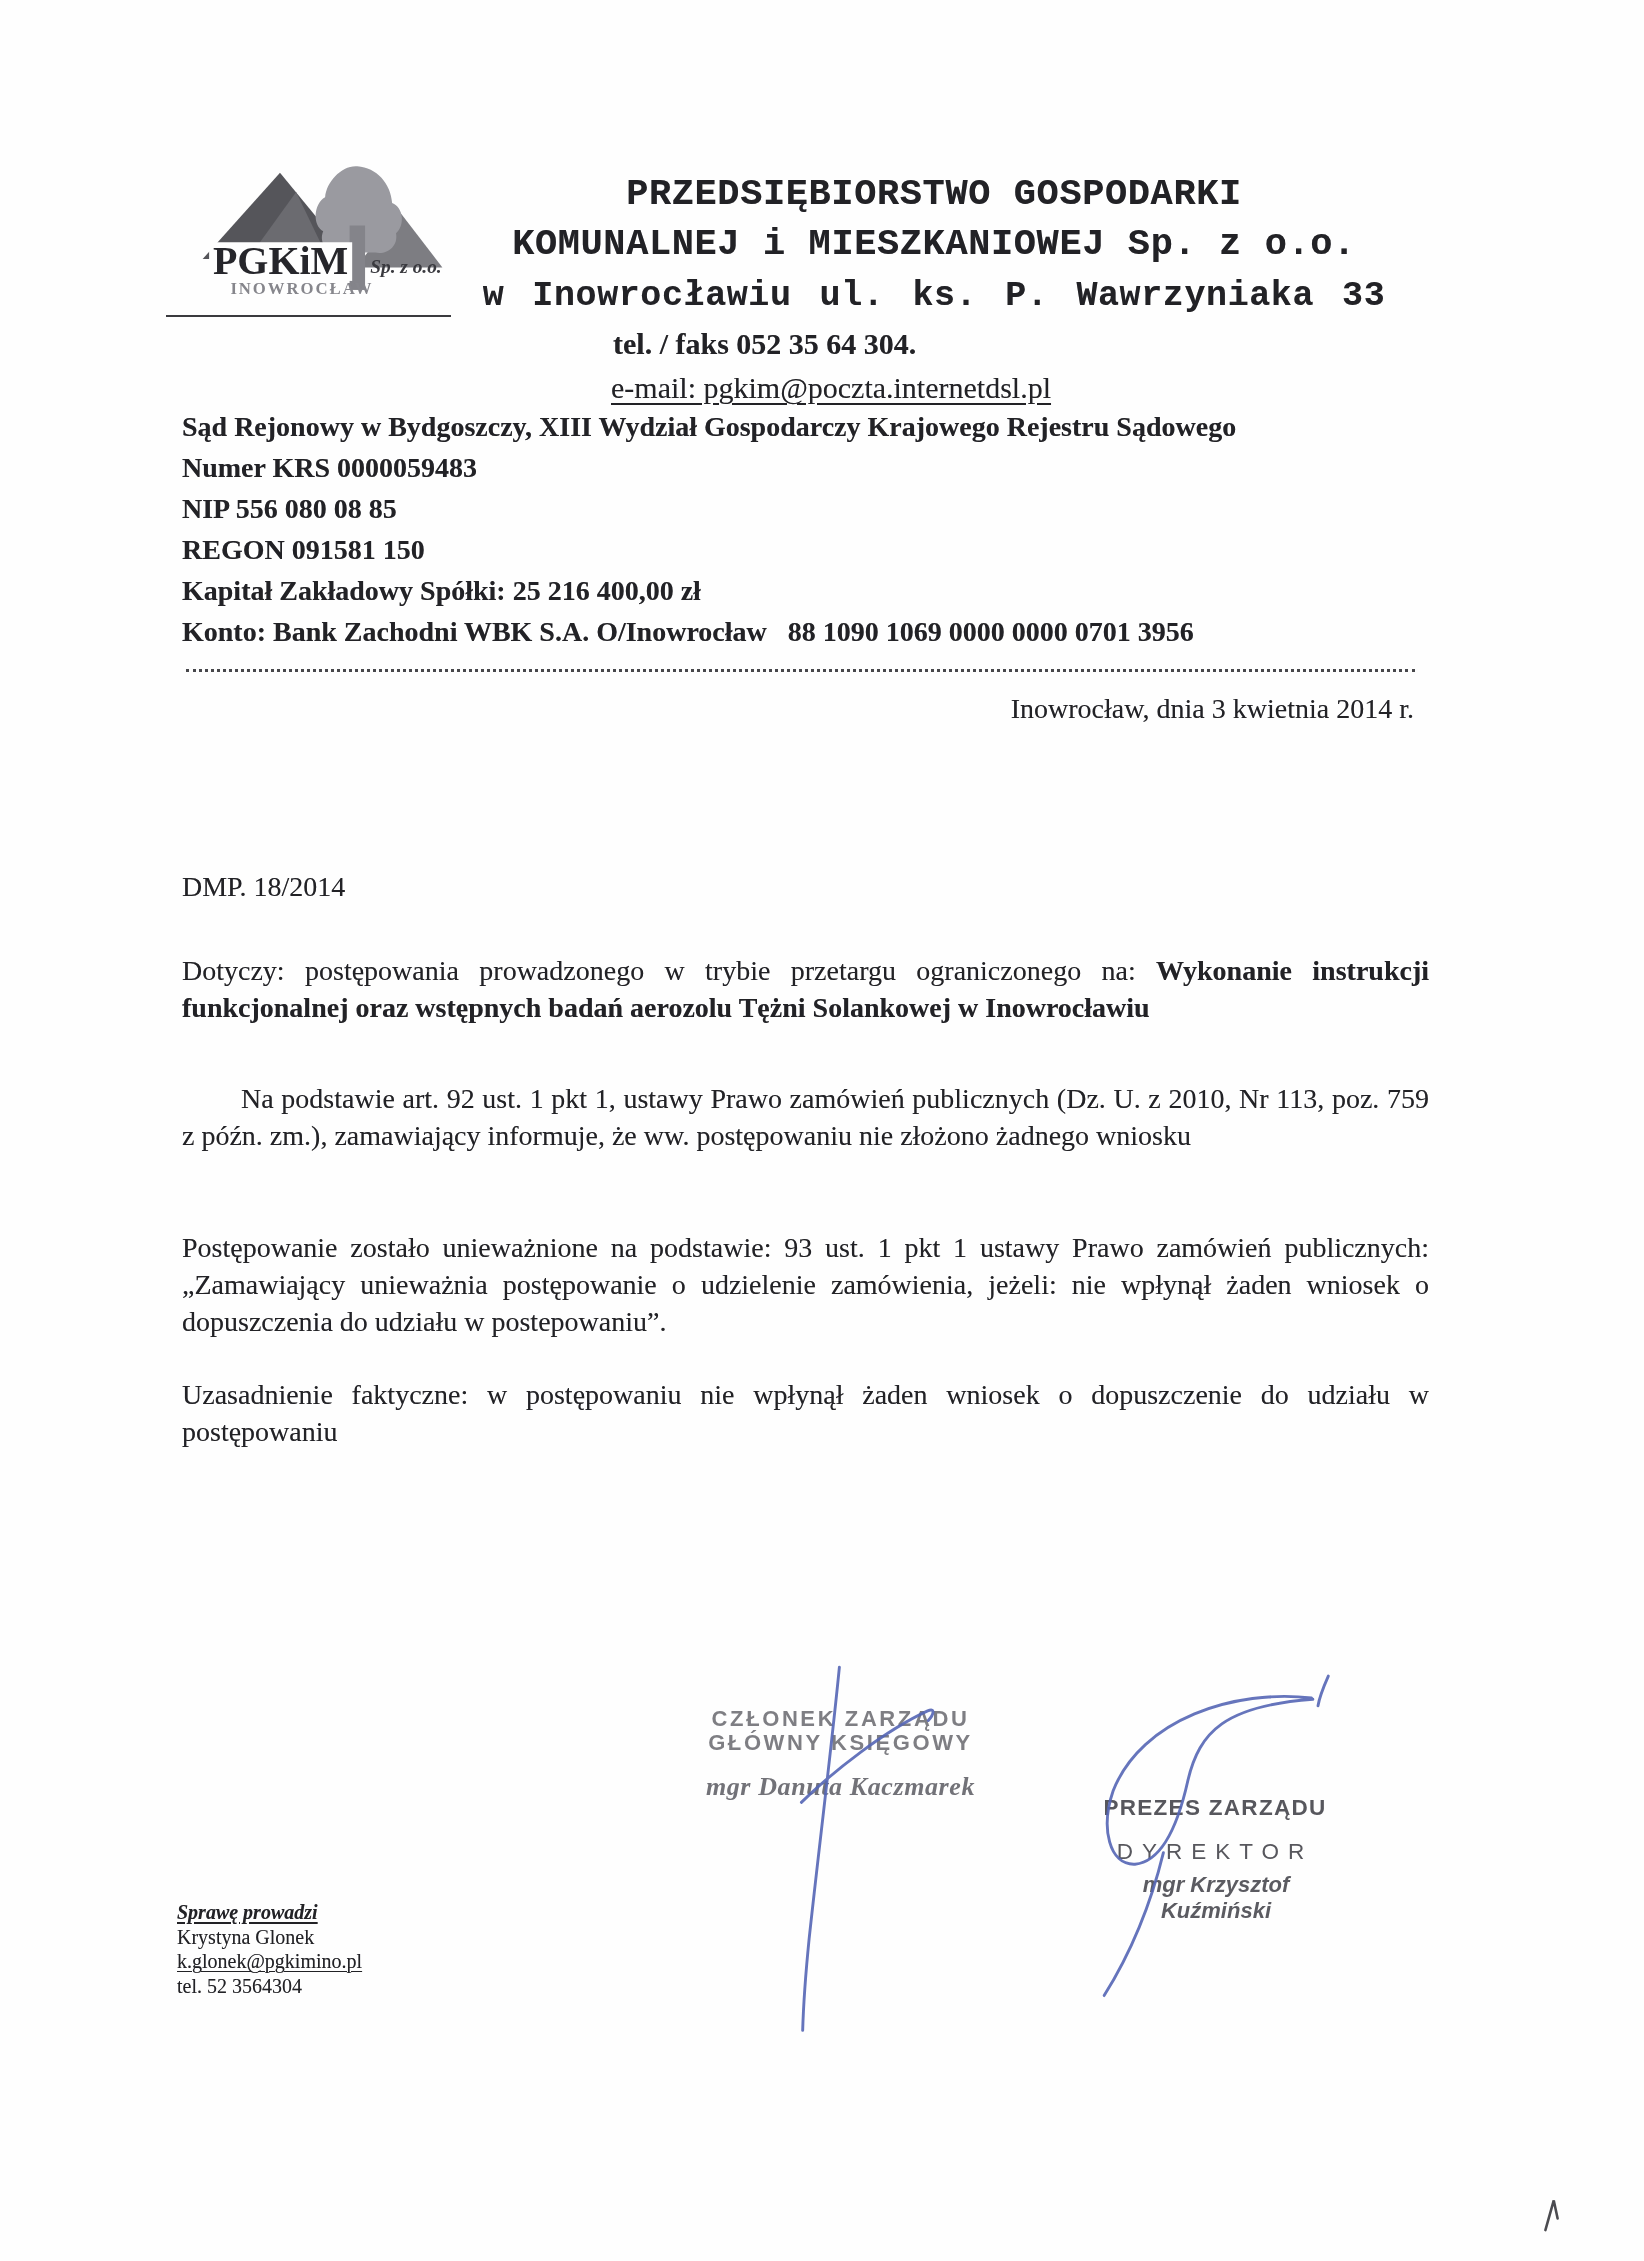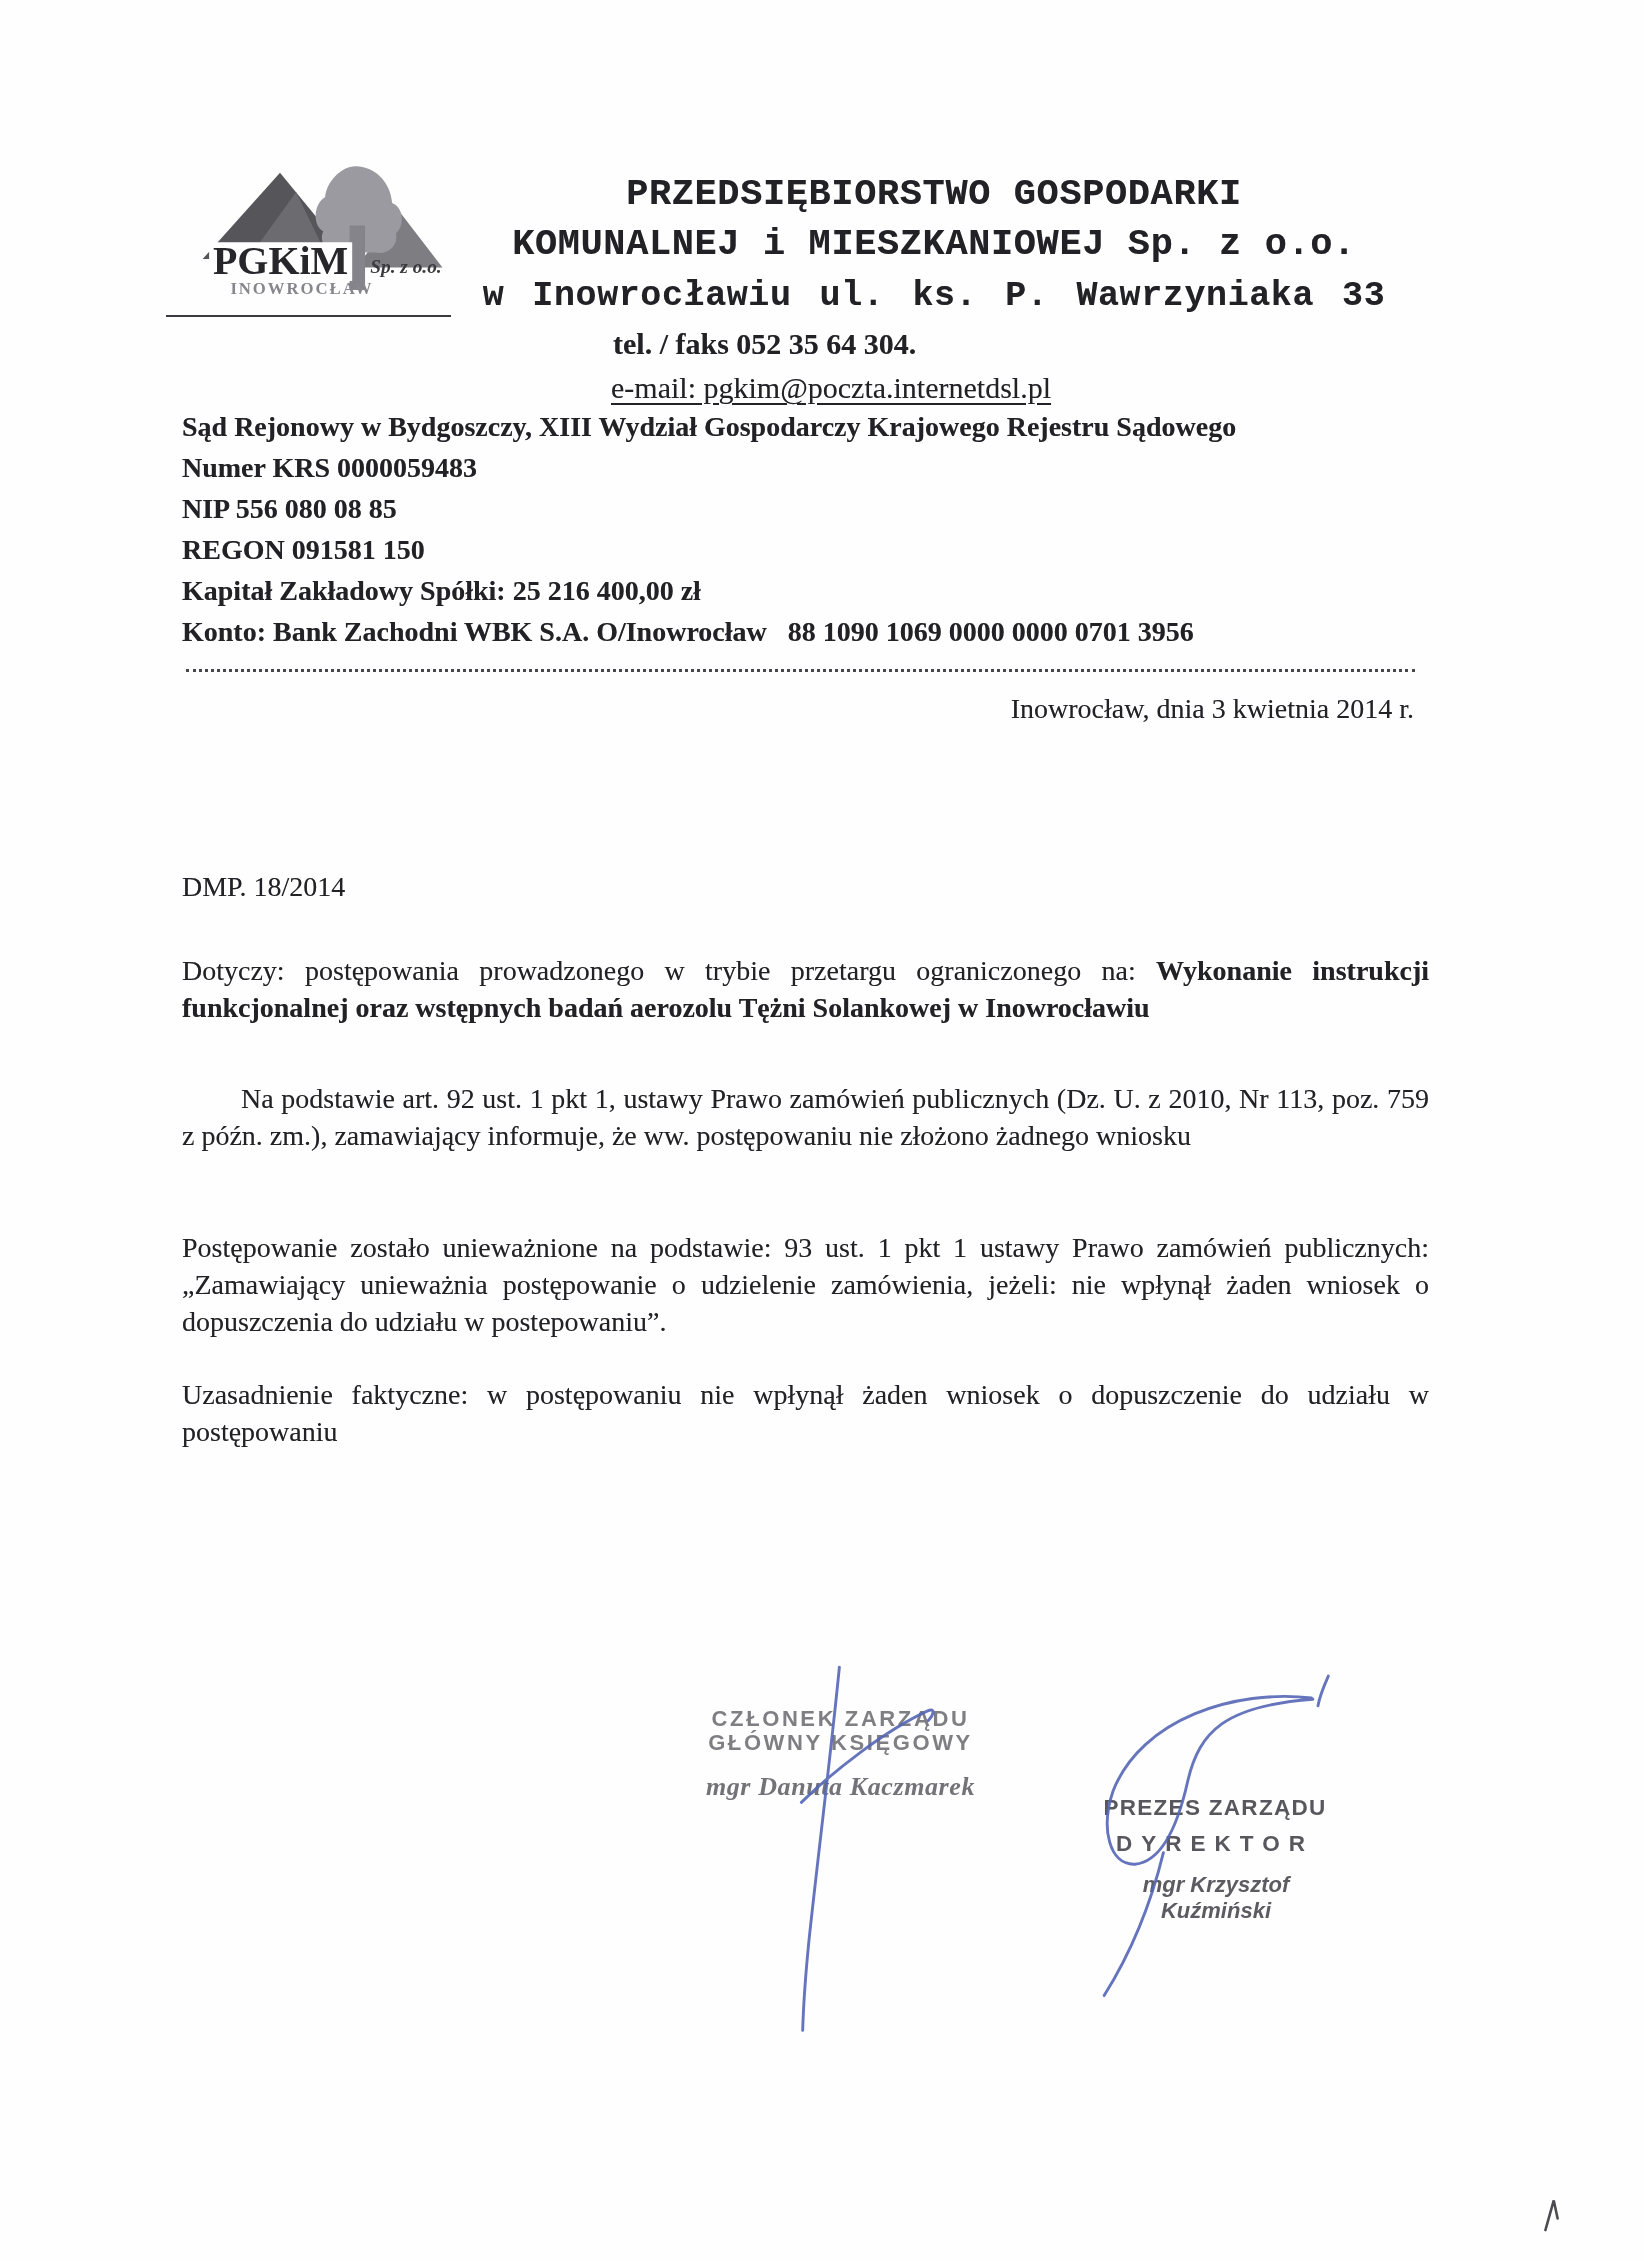--- a/index.html
+++ b/index.html
@@ -46,7 +46,7 @@
     font-weight:bold;font-size:26px;letter-spacing:0.6px;color:rgba(99,99,105,.9);}
   .right-stamp{left:1094px;top:1795px;width:242px;color:rgba(78,78,84,.95);}
   .rs-role1{font-size:22.5px;font-weight:700;letter-spacing:1.3px;}
-  .rs-role2{font-size:22.5px;font-weight:700;letter-spacing:9px;margin-top:10px;}
+  .rs-role2{font-size:22.5px;font-weight:400;letter-spacing:9px;margin-top:18px;}
   .right-name{position:absolute;left:1087px;top:1872px;width:258px;text-align:center;
     font-family:"Liberation Sans",sans-serif;font-size:22px;font-weight:700;
     font-style:italic;color:rgba(82,82,88,.95);}

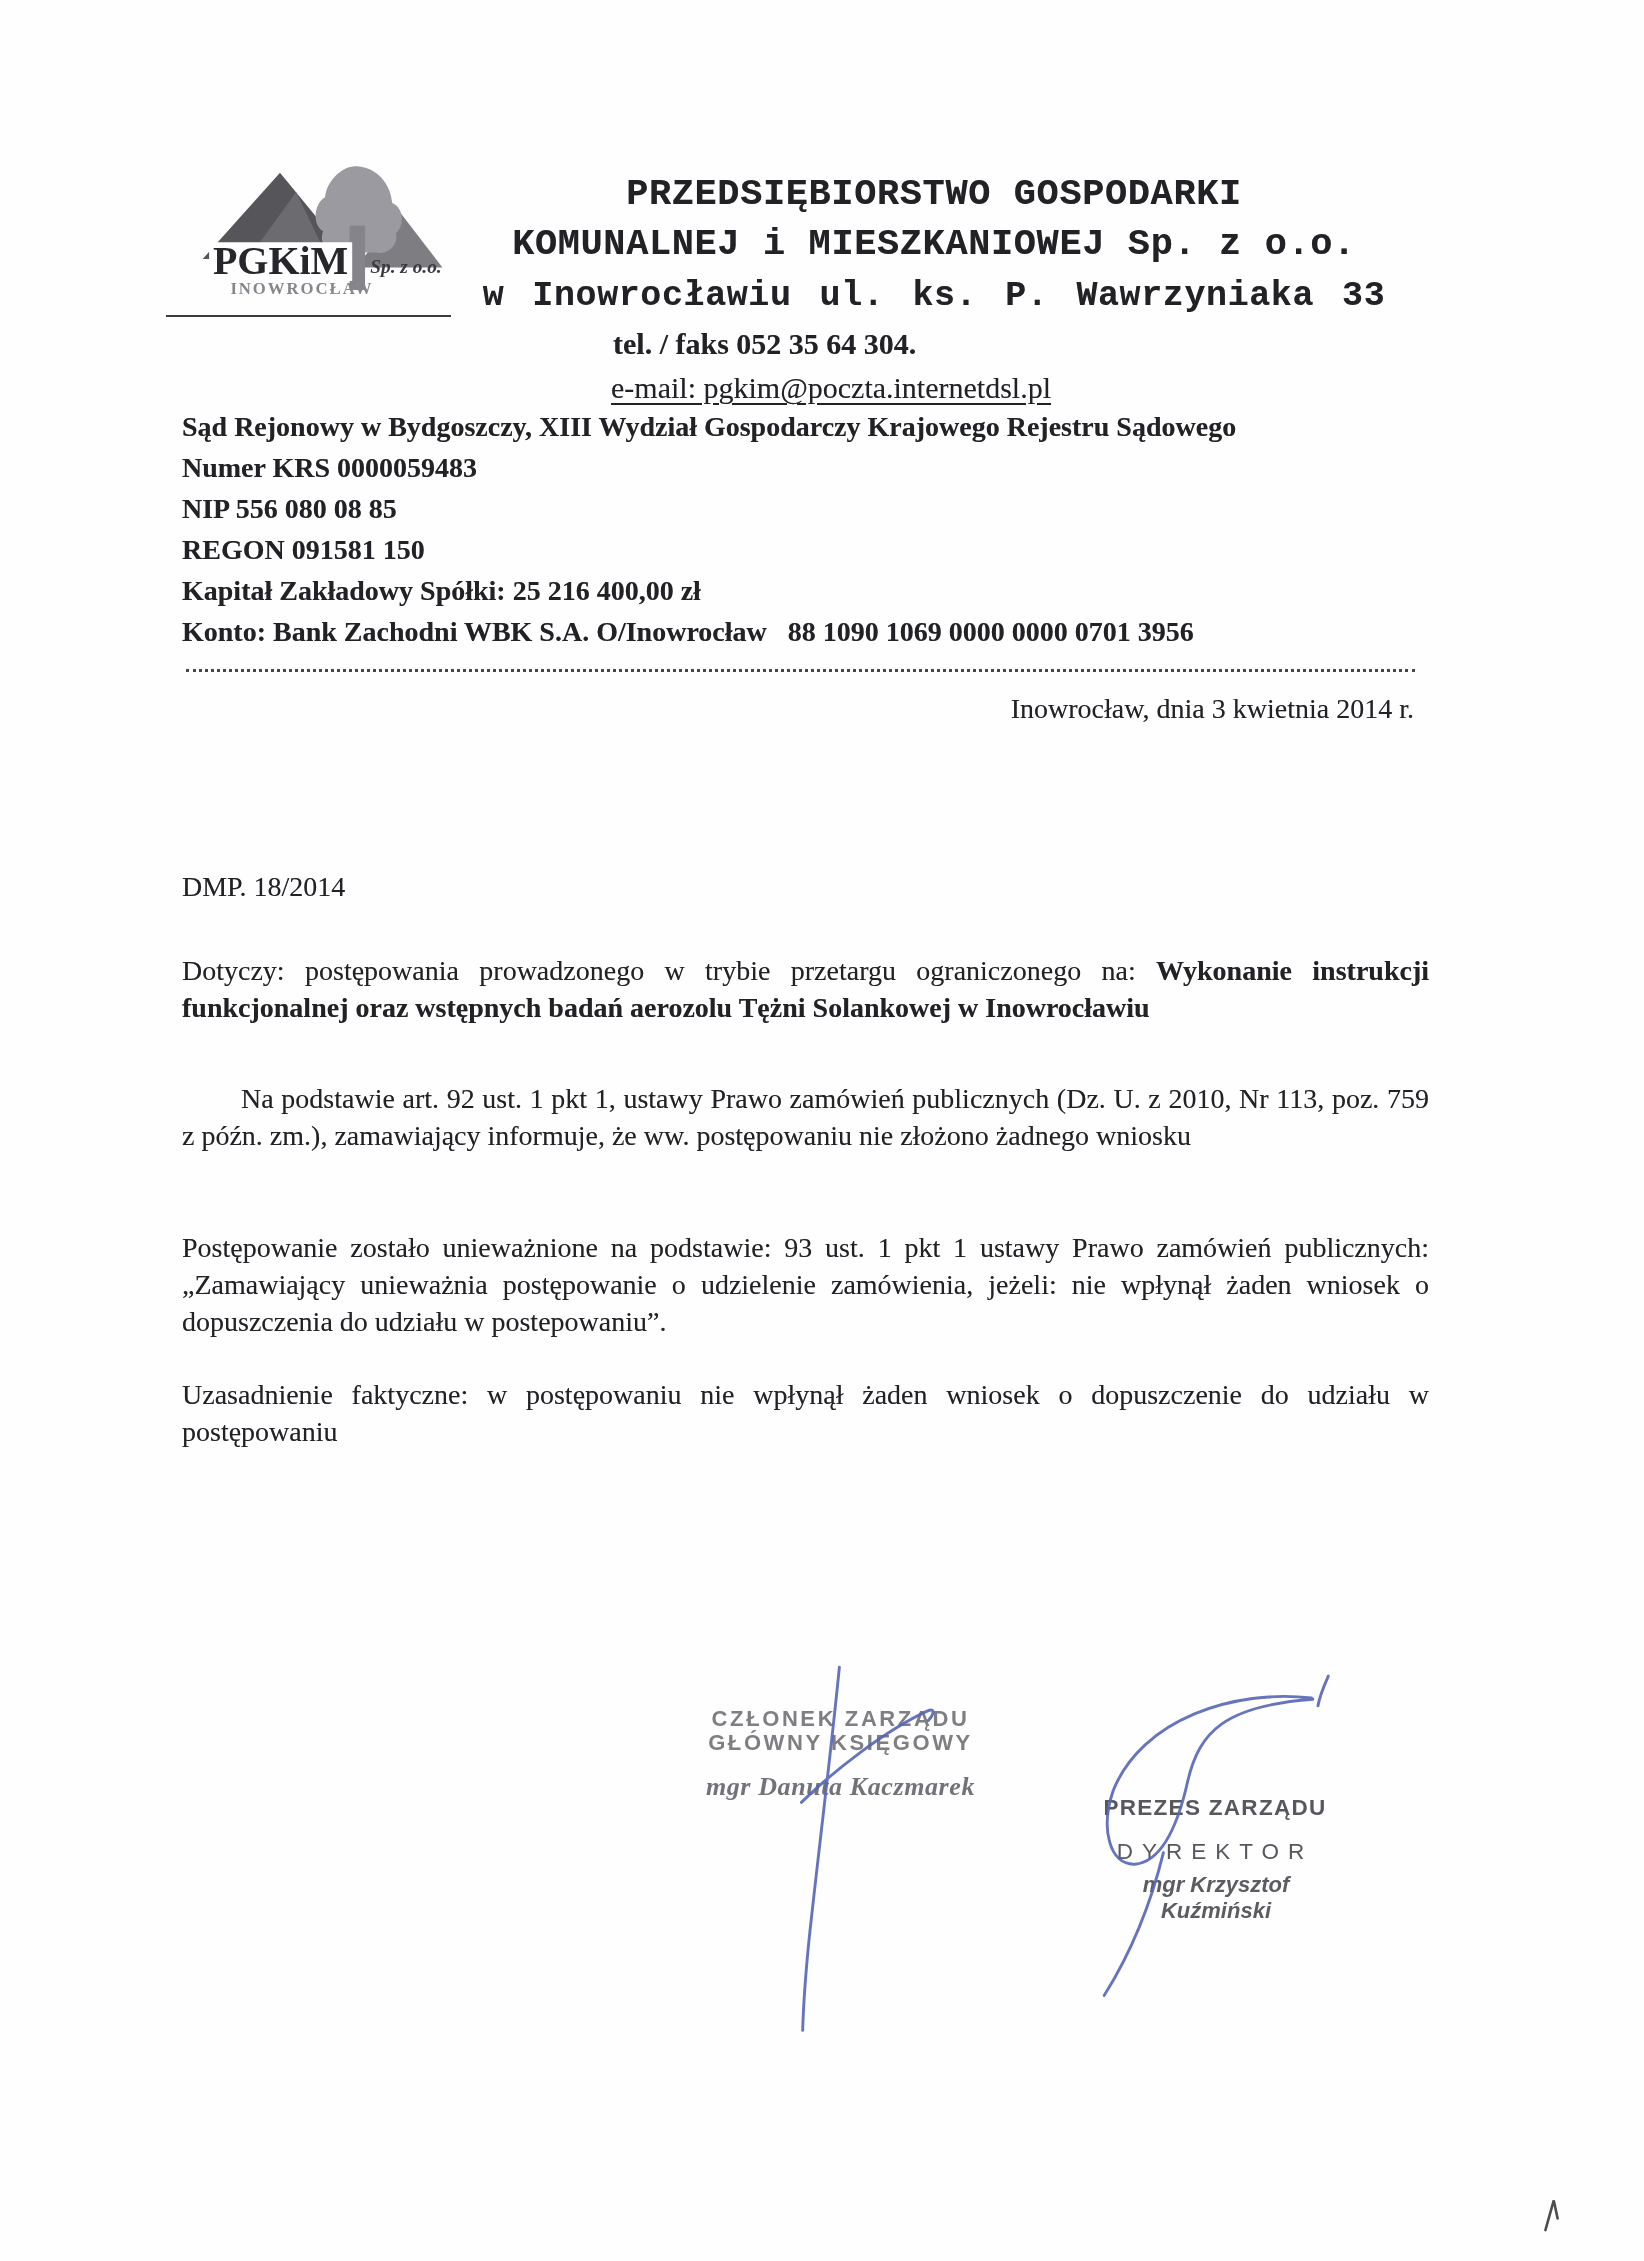--- a/index.html
+++ b/index.html
@@ -127,6 +127,12 @@
     </g>
   </svg>
 
+  <div class="footer">
+    <div class="f-label txt">Sprawę prowadzi</div>
+    <div class="txt">Krystyna Glonek</div>
+    <div class="f-email txt">k.glonek@pgkimino.pl</div>
+    <div class="txt">tel. 52 3564304</div>
+  </div>
 
 </div>
 

